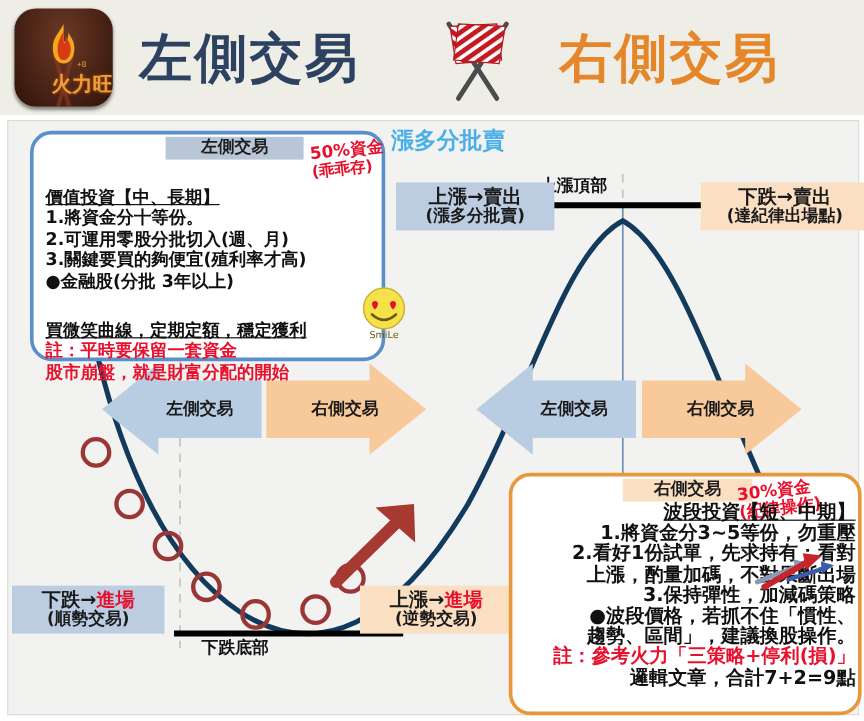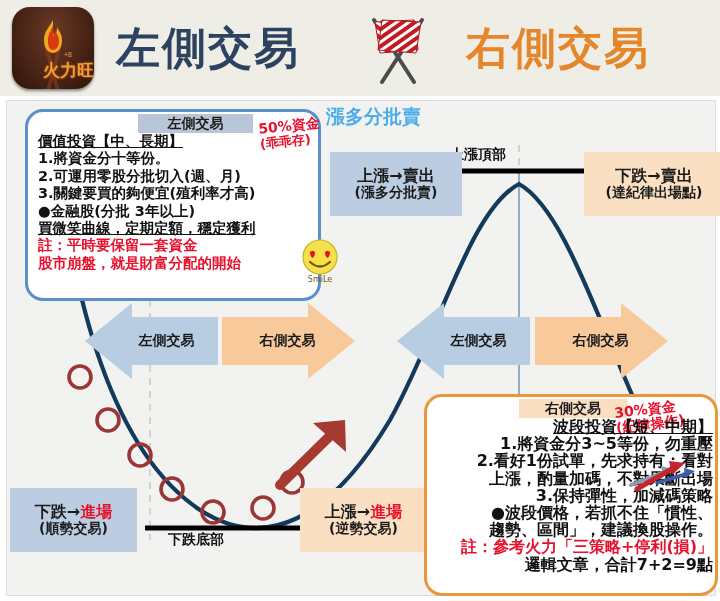--- a/index.html
+++ b/index.html
@@ -83,7 +83,7 @@
     font-size:14.5px;line-height:17.4px;color:#111;font-weight:bold;
     font-family:"DejaVu Sans",sans-serif;
   }
-  .lb-body .u{text-decoration:underline;}
+  .lb-body .u{text-decoration:underline;margin-top:24px;}
   .lb-body .red{color:#e8112d;}
   .smiley{position:absolute;left:268px;top:125px;width:48px;height:48px;}
 

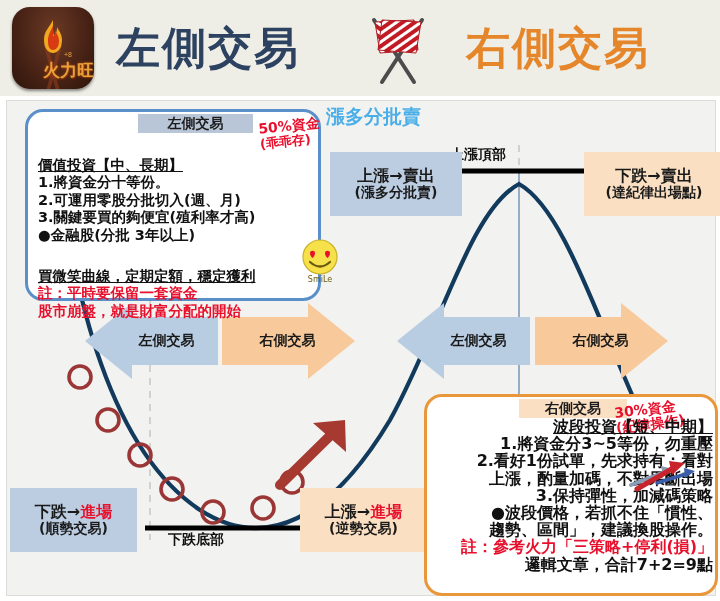--- a/index.html
+++ b/index.html
@@ -94,7 +94,7 @@
     font-family:"DejaVu Sans",sans-serif;
   }
   .lbl{
-    position:absolute;padding:15px 6px;text-align:center;
+    position:absolute;padding:3px 6px;text-align:center;
     font-family:"DejaVu Sans",sans-serif;font-weight:bold;line-height:17px;
   }
   .lbl .l1{font-size:16px;display:block;color:#1a1a1a;}

